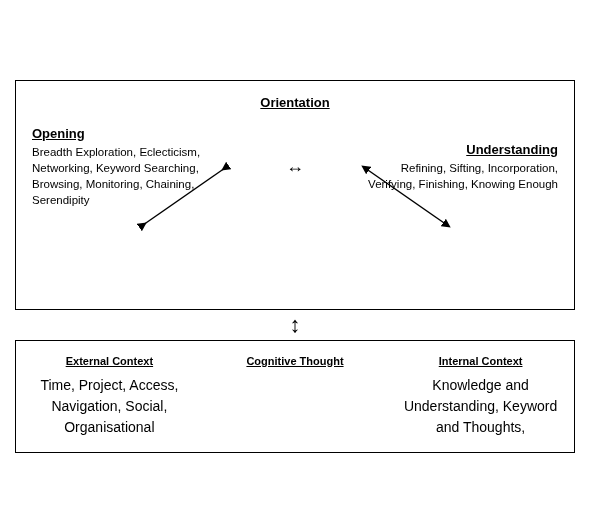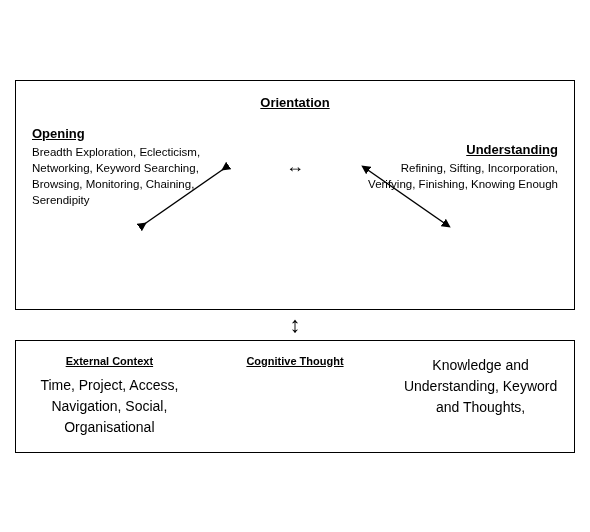--- a/index.html
+++ b/index.html
@@ -240,6 +240,7 @@
       </div>
 
       <div class="bottom-col">
+        <div class="bottom-col-title">Internal Context</div>
         <div class="bottom-col-text">Knowledge and Understanding, Keyword and Thoughts,</div>
       </div>
 

